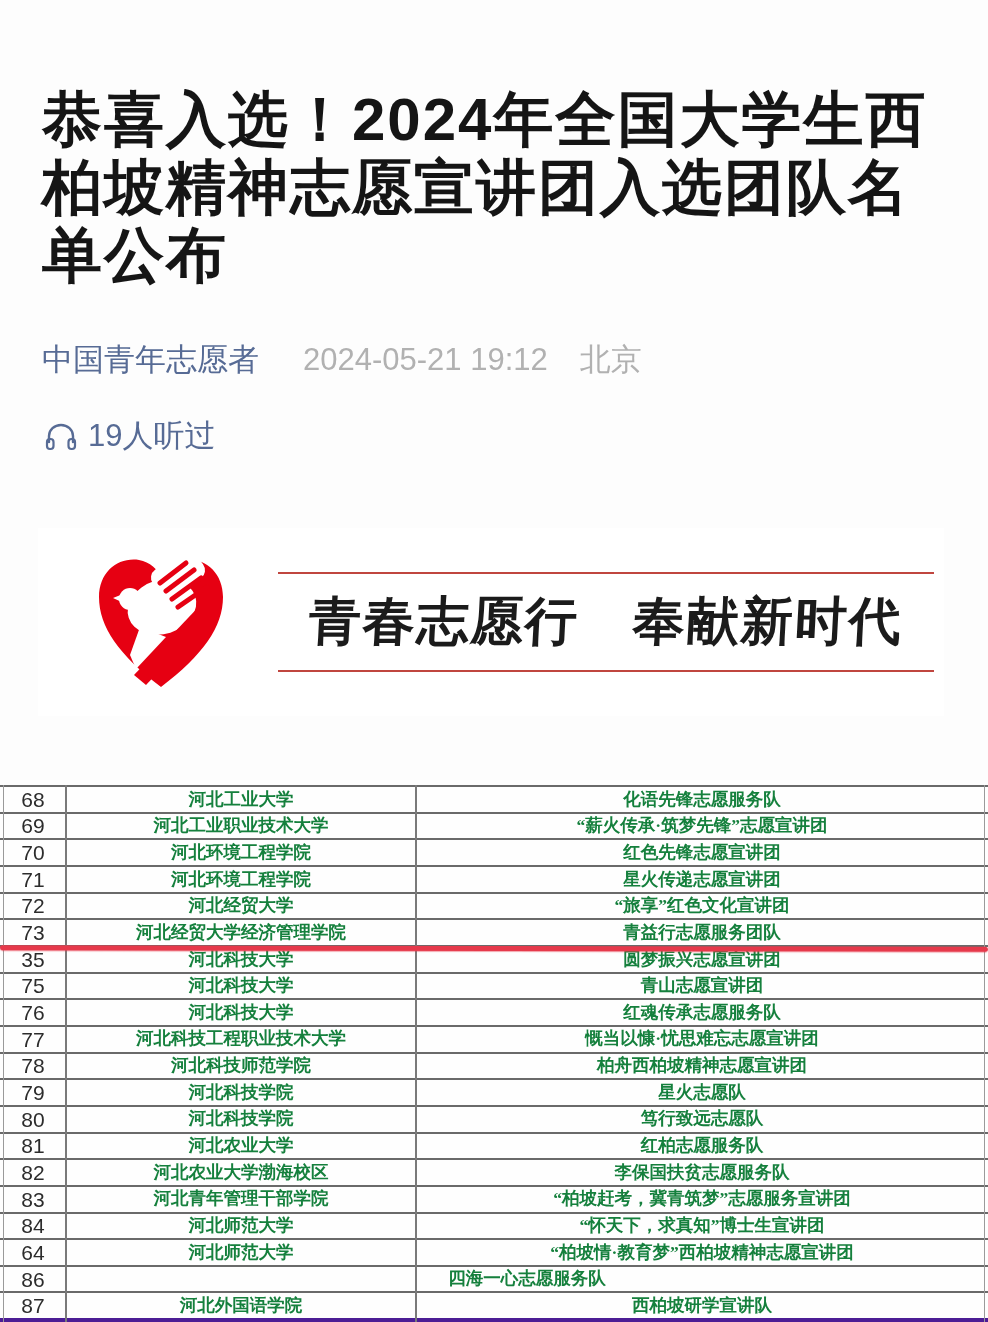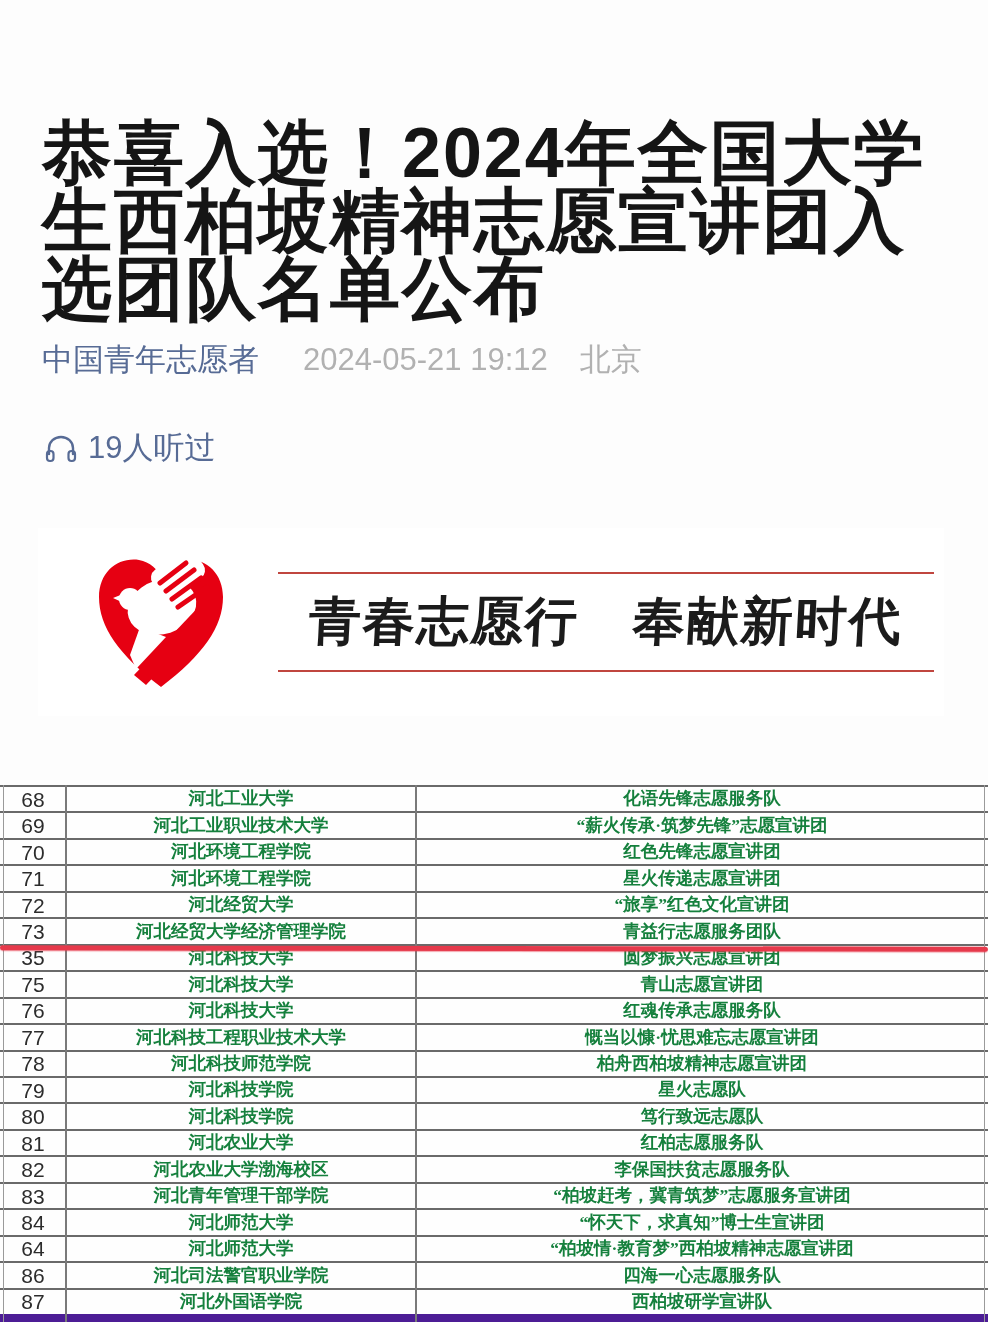--- a/index.html
+++ b/index.html
@@ -11,8 +11,8 @@
   }
   
   .title{
-    position:absolute;left:42px;top:72px;width:904px;
-    font-size:70px;line-height:68px;font-weight:800;
+    position:absolute;left:42px;top:46px;width:904px;
+    font-size:60px;line-height:68px;font-weight:800;
     letter-spacing:2px;color:#151515;
   }
   .meta{

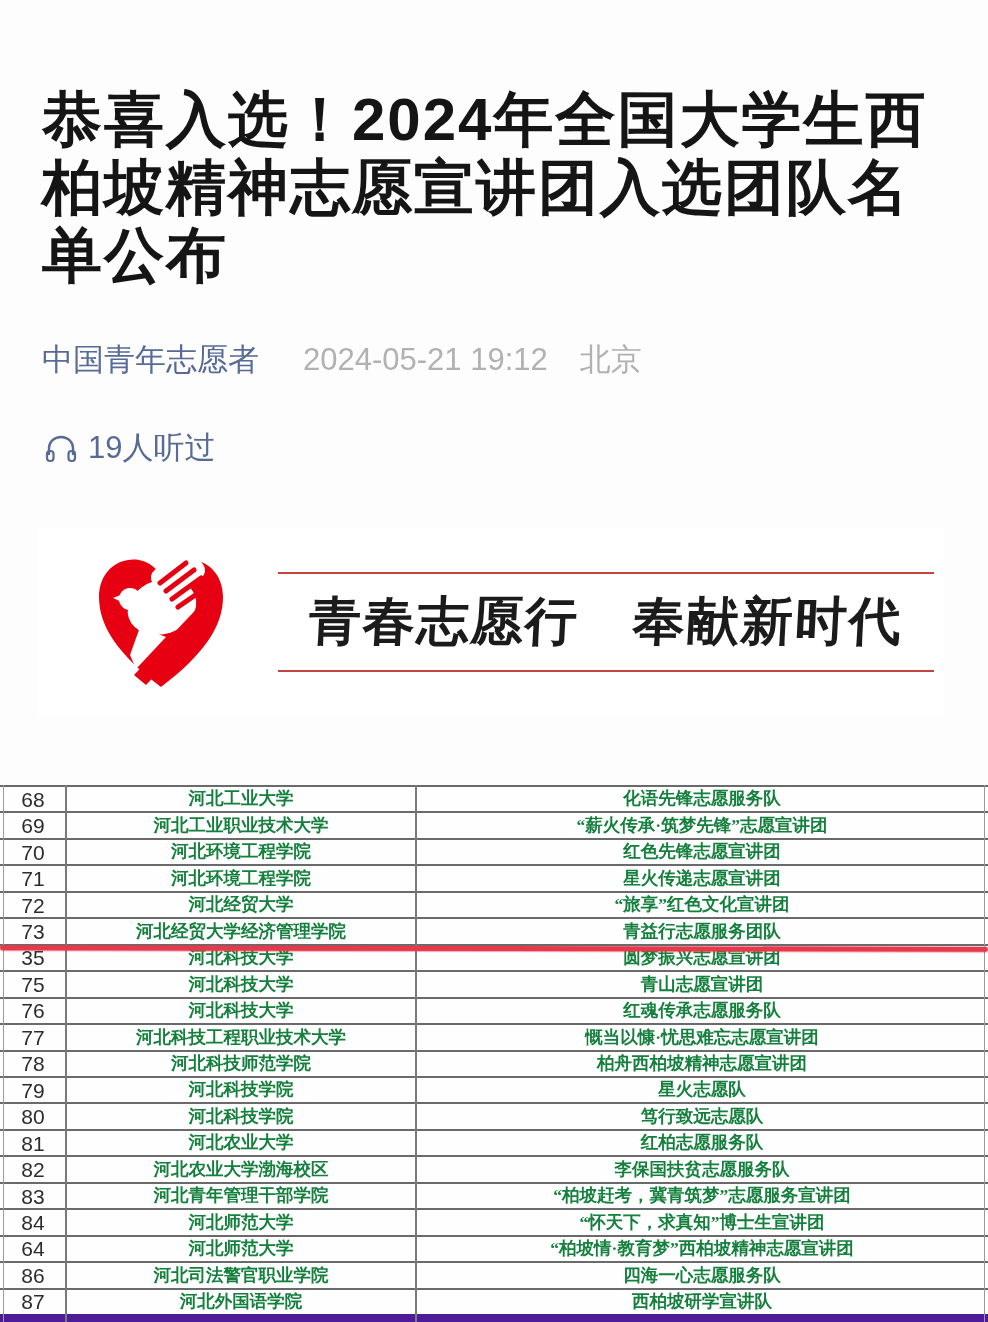--- a/index.html
+++ b/index.html
@@ -25,7 +25,7 @@
   .listen{
     position:absolute;left:44px;top:416px;height:40px;
     display:flex;align-items:center;gap:10px;
-    font-size:31px;color:#576b95;margin-top:12px;
+    font-size:31px;color:#576b95;
   }
   .listen svg{display:block;}
   

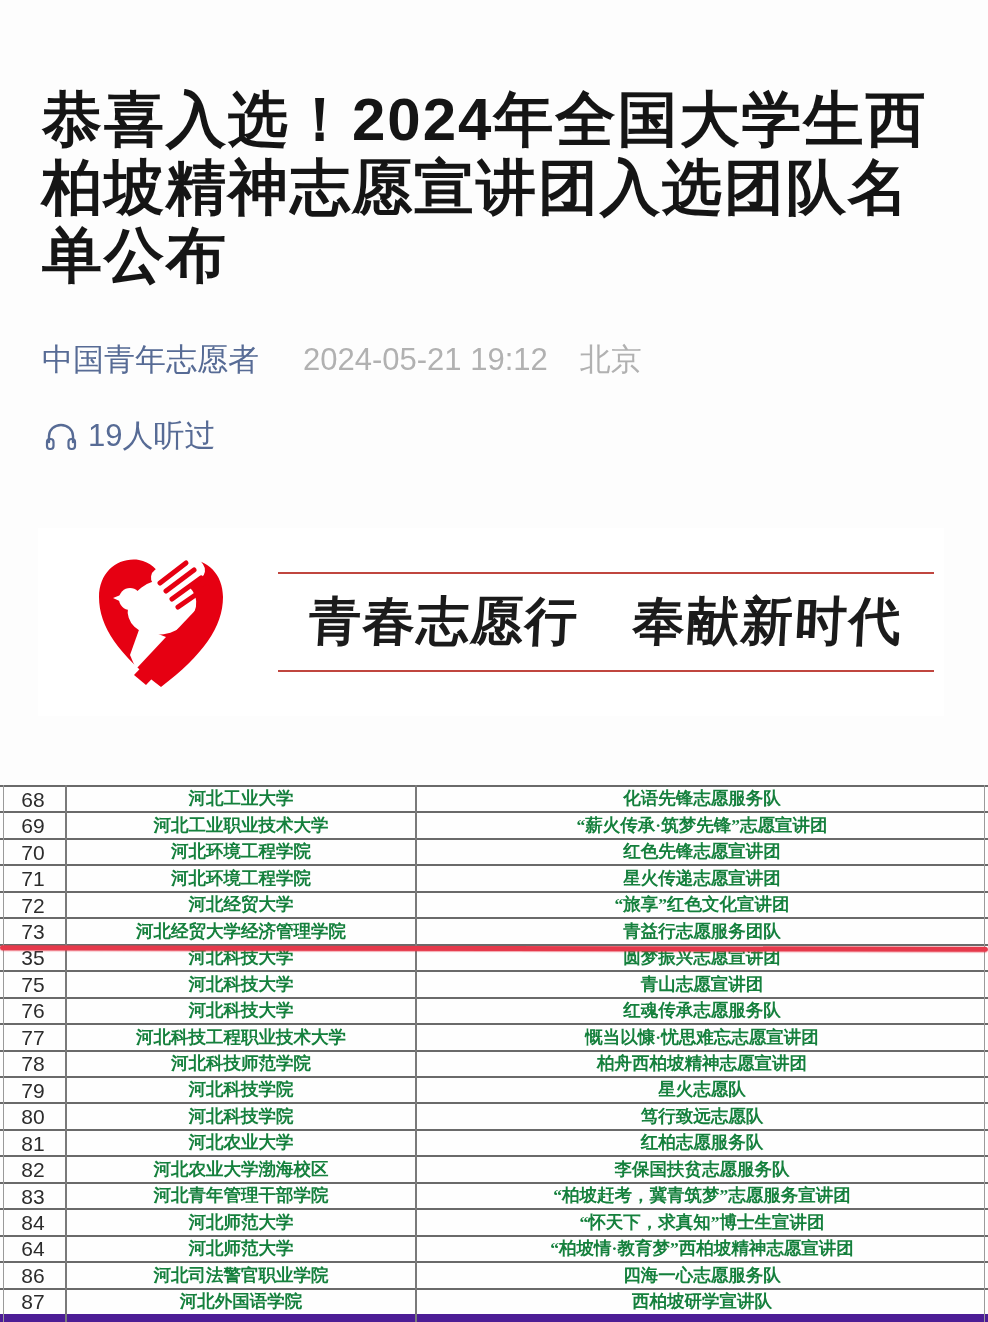--- a/index.html
+++ b/index.html
@@ -218,7 +218,6 @@
     </div>
     <div class="t-row">
       <div class="t-c1">86</div>
-      <div class="t-c2">河北司法警官职业学院</div>
       <div class="t-c3">四海一心志愿服务队</div>
     </div>
     <div class="t-row">

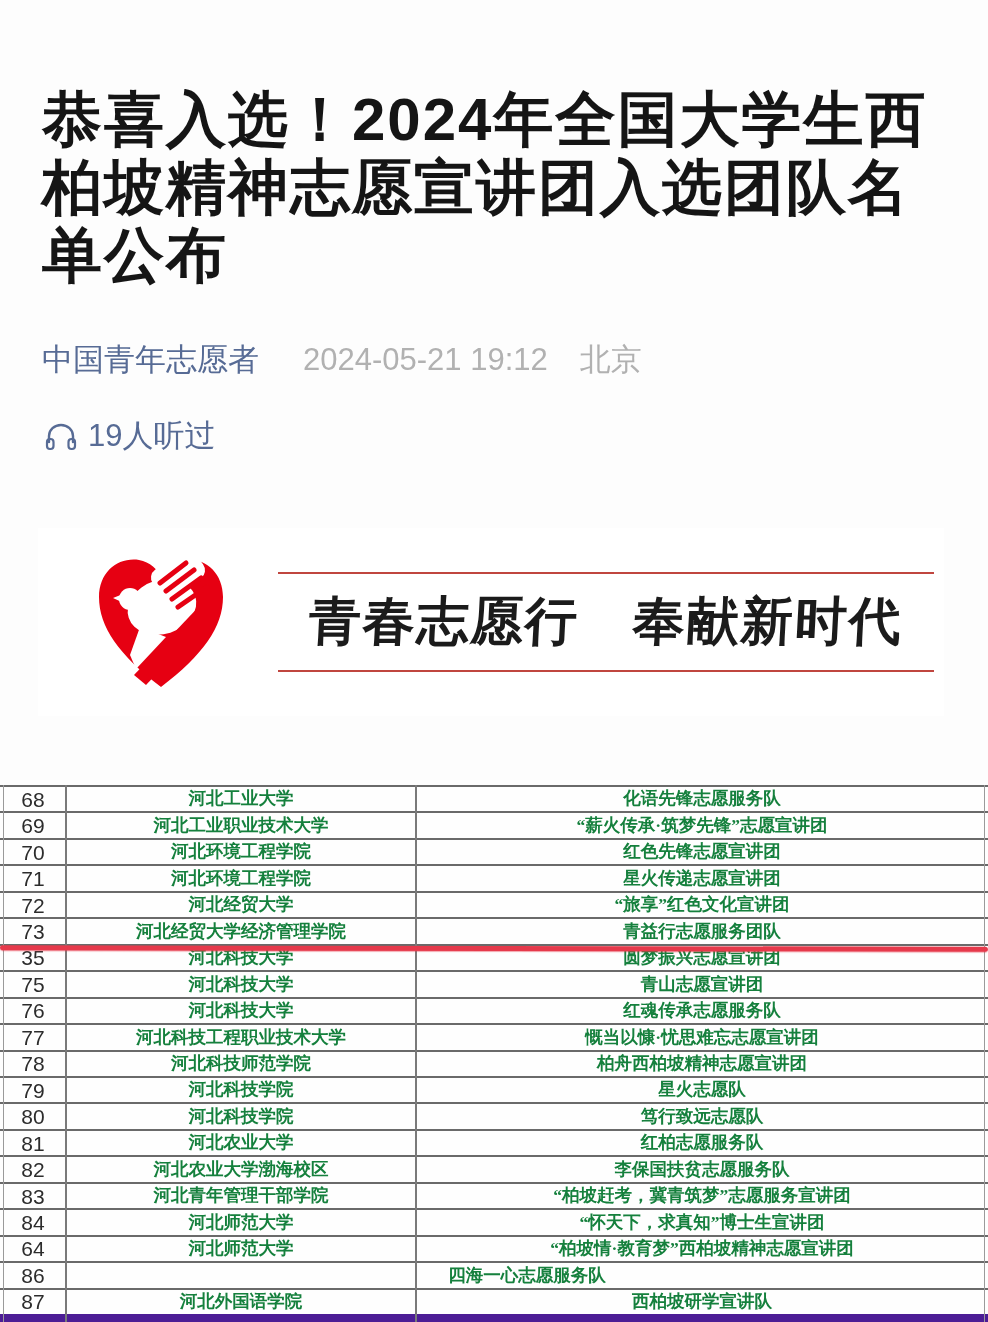--- a/index.html
+++ b/index.html
@@ -55,7 +55,7 @@
     flex:1;display:flex;align-items:stretch;
     border-top:2px solid #6a6a6a;
   }
-  .t-row:last-child{border-bottom:8px solid #4c1d95;justify-content:space-between;}
+  .t-row:last-child{border-bottom:4px solid #4c1d95;justify-content:space-between;}
   .t-c1,.t-c2,.t-c3{
     display:flex;align-items:center;justify-content:center;
     color:#15803d;font-weight:600;font-size:17.5px;line-height:1;

